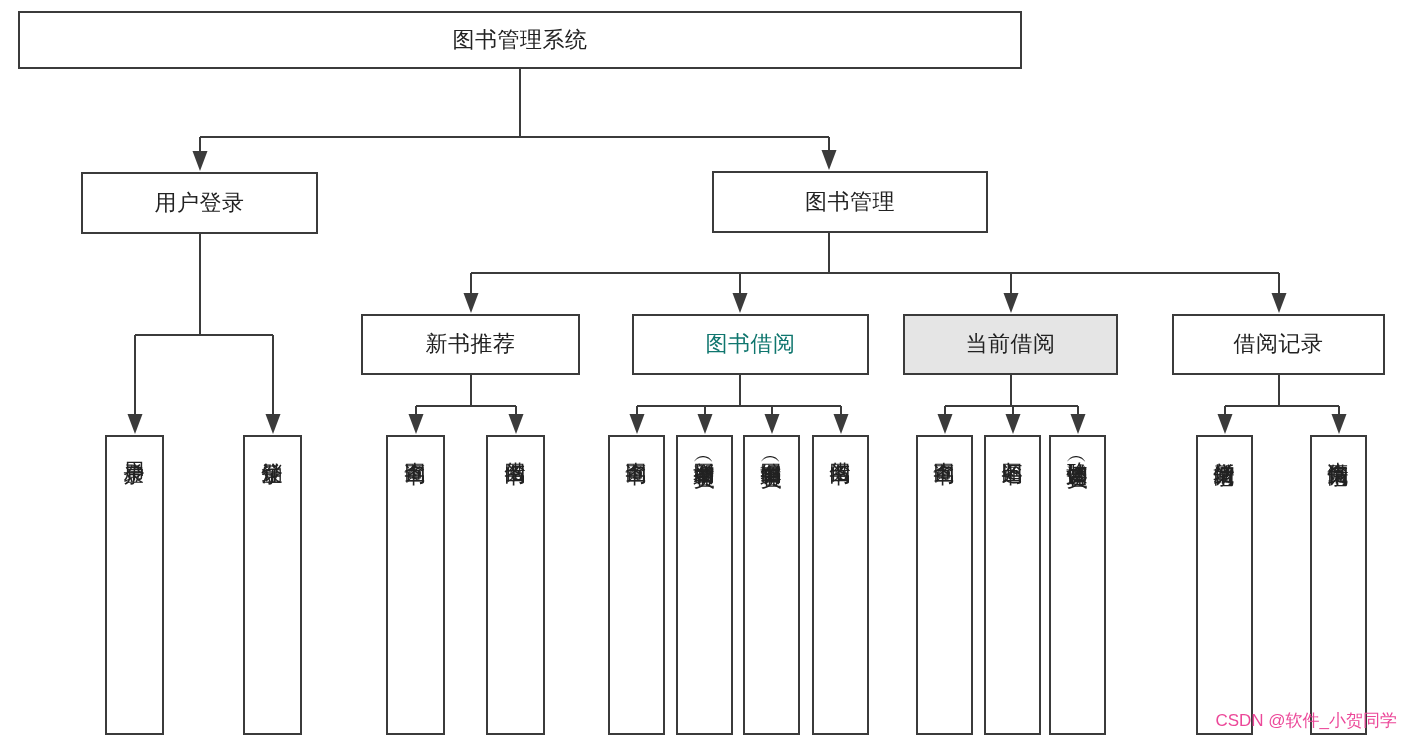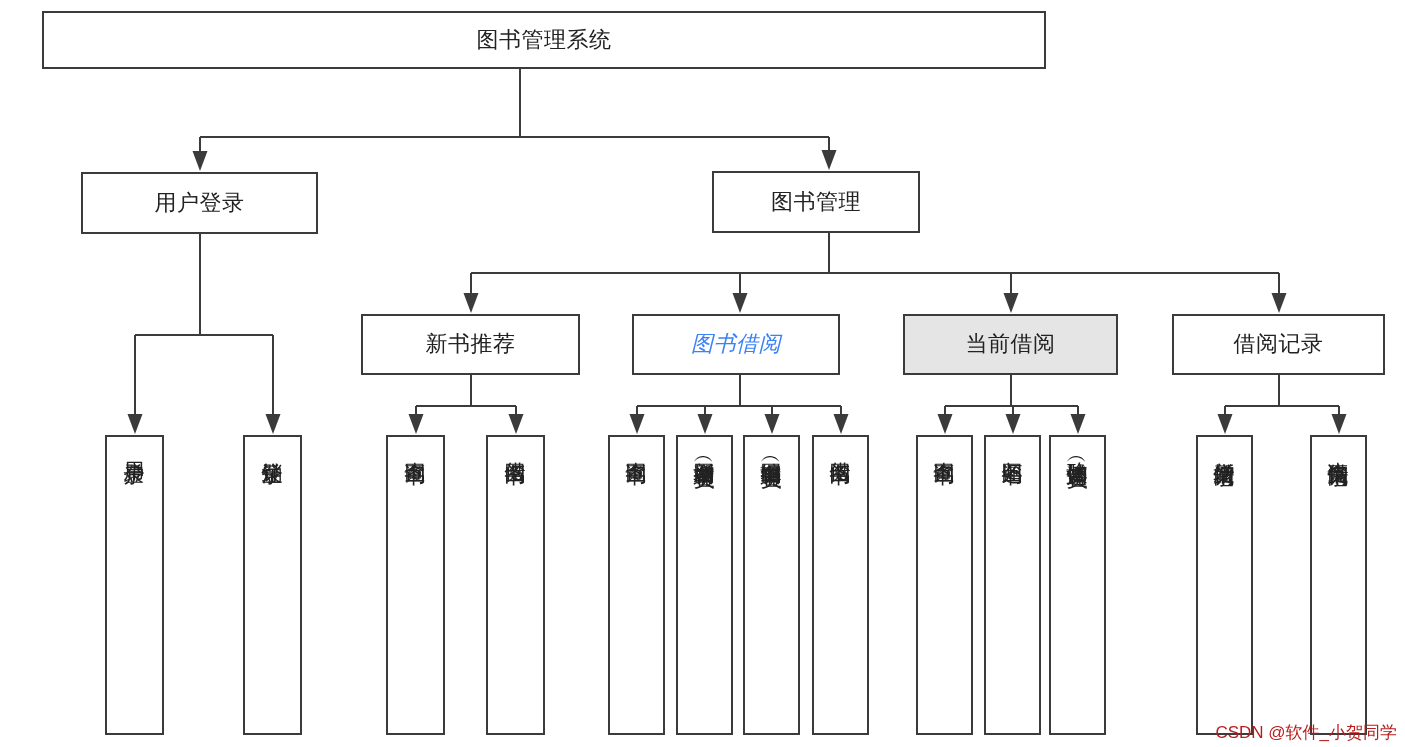--- a/index.html
+++ b/index.html
@@ -111,7 +111,7 @@
       <polygon points="1331.5,414 1346.5,414 1339,434" fill="#3b3b3b"></polygon>
     </svg>
   <div id="nodes">
-      <div class="node horizontal" style="left: 18px; top: 11px; width: 1004px; height: 58px; border-color: rgb(59, 59, 59); background: rgb(255, 255, 255); color: rgb(34, 34, 34); margin-left: 24px;">
+      <div class="node horizontal" style="left: 18px; top: 11px; width: 1004px; height: 58px; border-color: rgb(59, 59, 59); background: rgb(255, 255, 255); color: rgb(34, 34, 34);">
         <span class="label">图书管理系统</span>
       </div>
       <div class="node horizontal" style="left: 81px; top: 172px; width: 237px; height: 62px; border-color: rgb(59, 59, 59); background: rgb(255, 255, 255); color: rgb(34, 34, 34);">

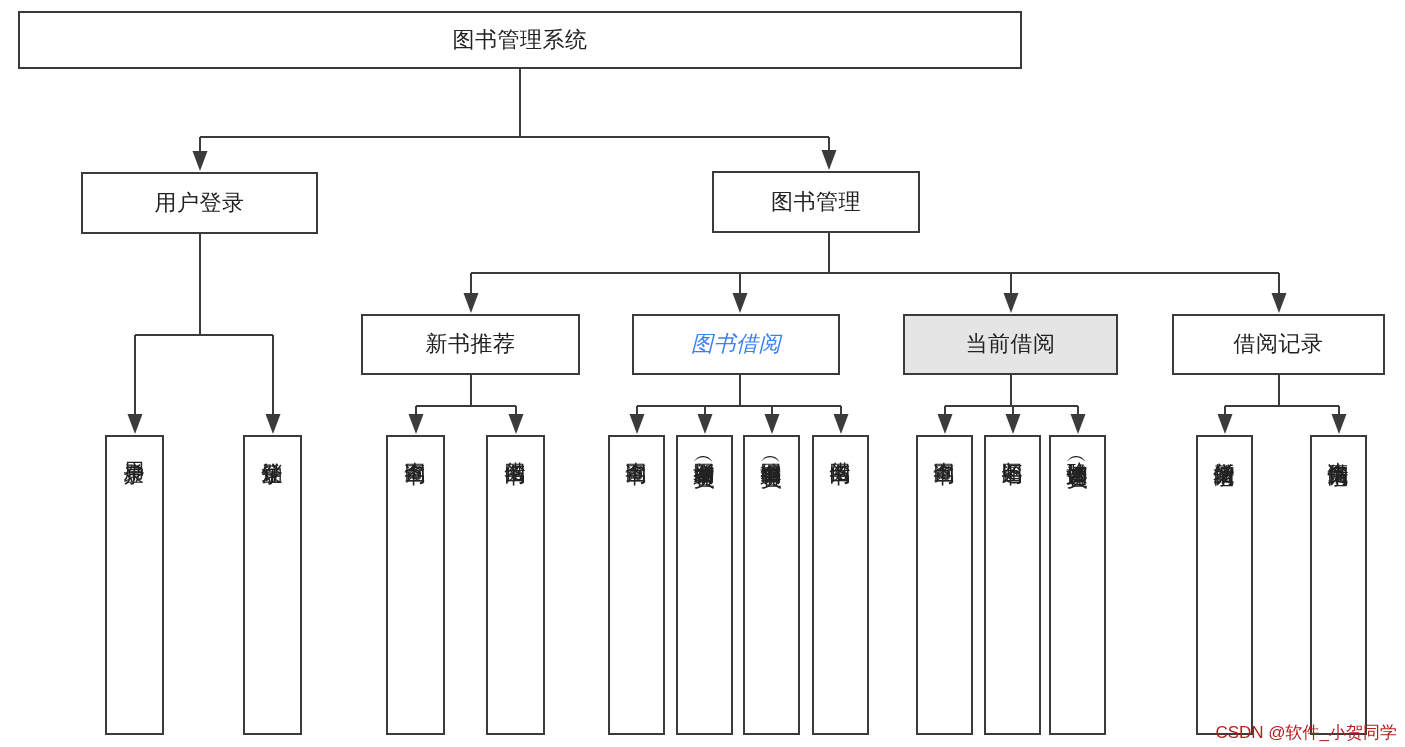--- a/index.html
+++ b/index.html
@@ -117,7 +117,7 @@
       <div class="node horizontal" style="left: 81px; top: 172px; width: 237px; height: 62px; border-color: rgb(59, 59, 59); background: rgb(255, 255, 255); color: rgb(34, 34, 34);">
         <span class="label">用户登录</span>
       </div>
-      <div class="node horizontal" style="left: 712px; top: 171px; width: 208px; height: 62px; border-color: rgb(59, 59, 59); background: rgb(255, 255, 255); color: rgb(34, 34, 34);">
+      <div class="node horizontal" style="left: 712px; top: 171px; width: 276px; height: 62px; border-color: rgb(59, 59, 59); background: rgb(255, 255, 255); color: rgb(34, 34, 34);">
         <span class="label">图书管理</span>
       </div>
       <div class="node horizontal" style="left: 361px; top: 314px; width: 219px; height: 61px; border-color: rgb(59, 59, 59); background: rgb(255, 255, 255); color: rgb(34, 34, 34); font-family: Liberation Serif, serif;">

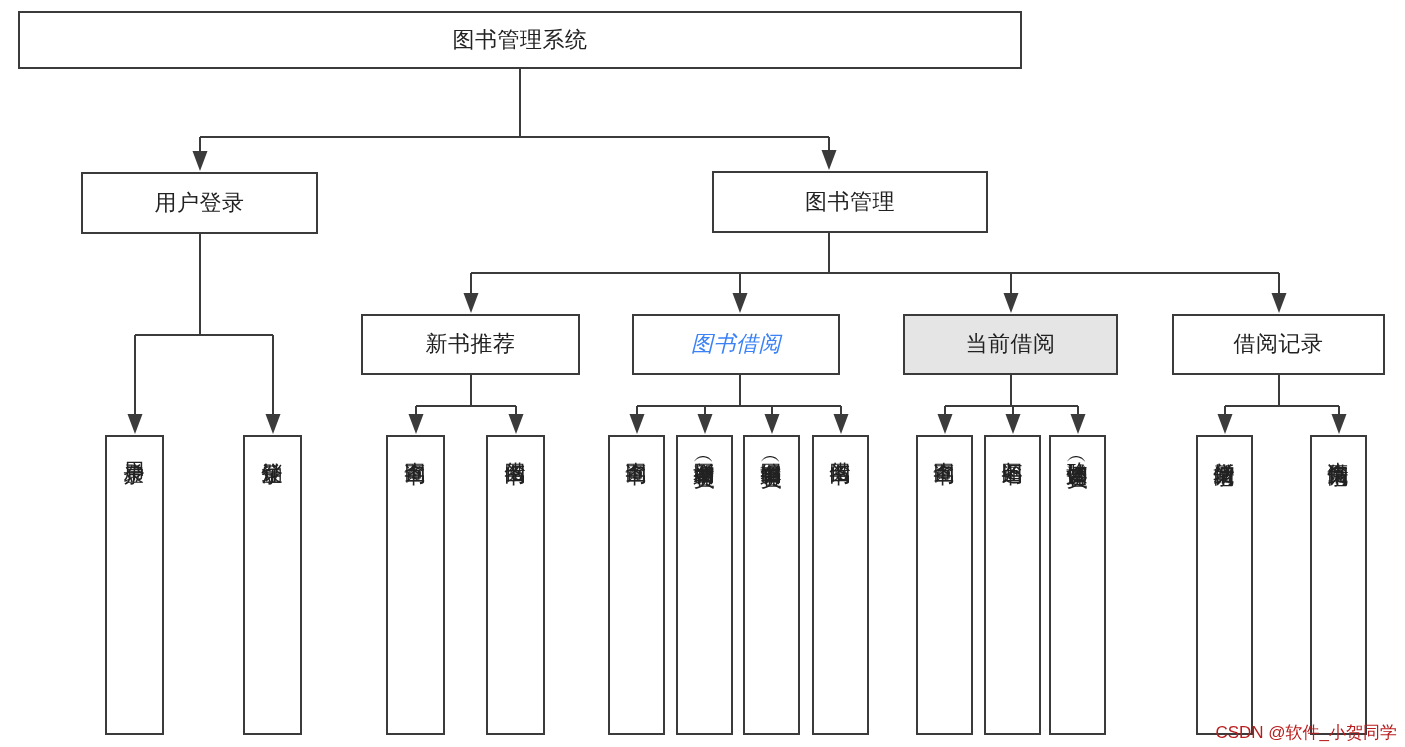--- a/index.html
+++ b/index.html
@@ -123,7 +123,7 @@
       <div class="node horizontal" style="left: 361px; top: 314px; width: 219px; height: 61px; border-color: rgb(59, 59, 59); background: rgb(255, 255, 255); color: rgb(34, 34, 34); font-family: Liberation Serif, serif;">
         <span class="label">新书推荐</span>
       </div>
-      <div class="node horizontal" style="left: 632px; top: 314px; width: 208px; height: 61px; border-color: rgb(59, 59, 59); background: rgb(255, 255, 255); color: #3b82f6; font-style: italic;">
+      <div class="node horizontal" style="left: 632px; top: 314px; width: 237px; height: 61px; border-color: rgb(59, 59, 59); background: rgb(255, 255, 255); color: #0f766e;">
         <span class="label">图书借阅</span>
       </div>
       <div class="node horizontal" style="left: 903px; top: 314px; width: 215px; height: 61px; border-color: rgb(59, 59, 59); background: #e5e5e5; color: rgb(34, 34, 34);">

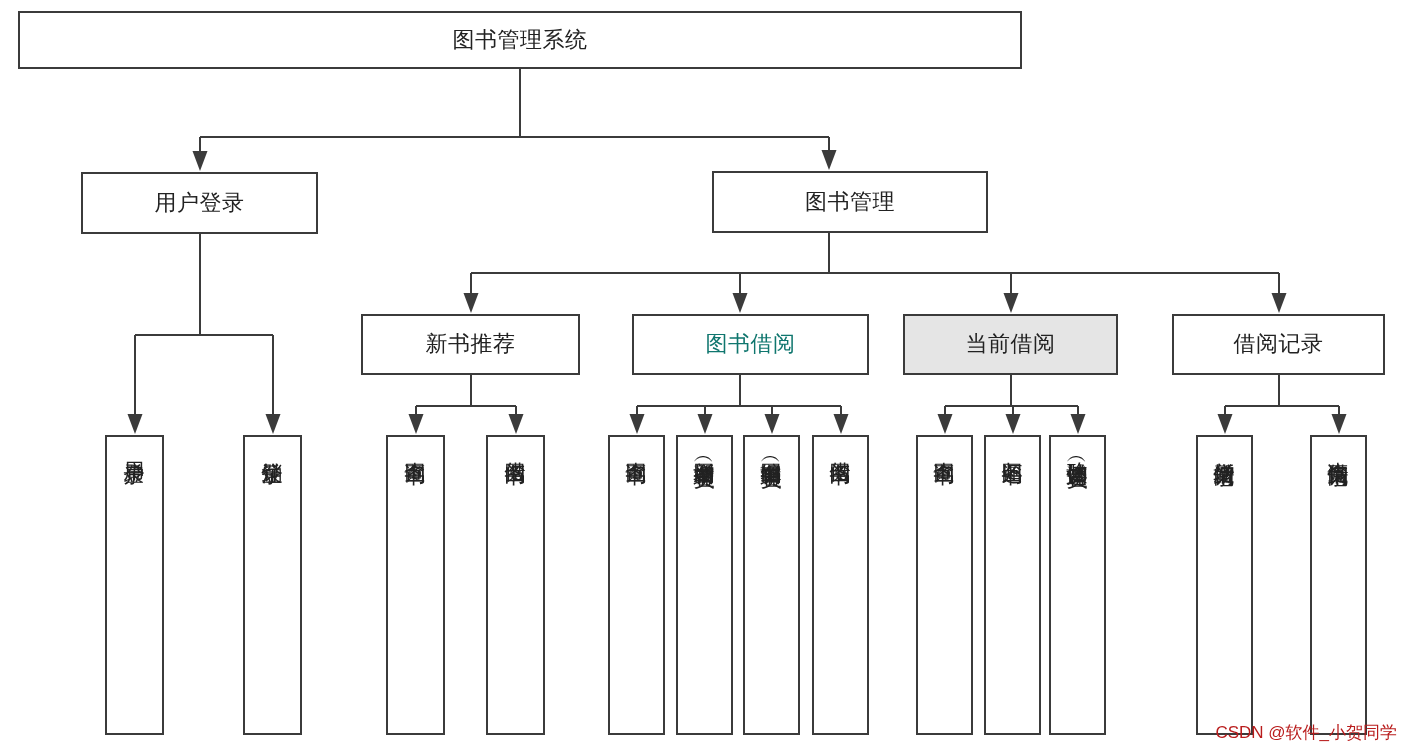--- a/index.html
+++ b/index.html
@@ -45,9 +45,9 @@
   #watermark{
     position:absolute;
     right:8px;
-    bottom:3px;
+    bottom:15px;
     font-size:17px;
-    color:#b91c1c;
+    color:#ec4899;
     white-space:nowrap;
     user-select:none;
   }

